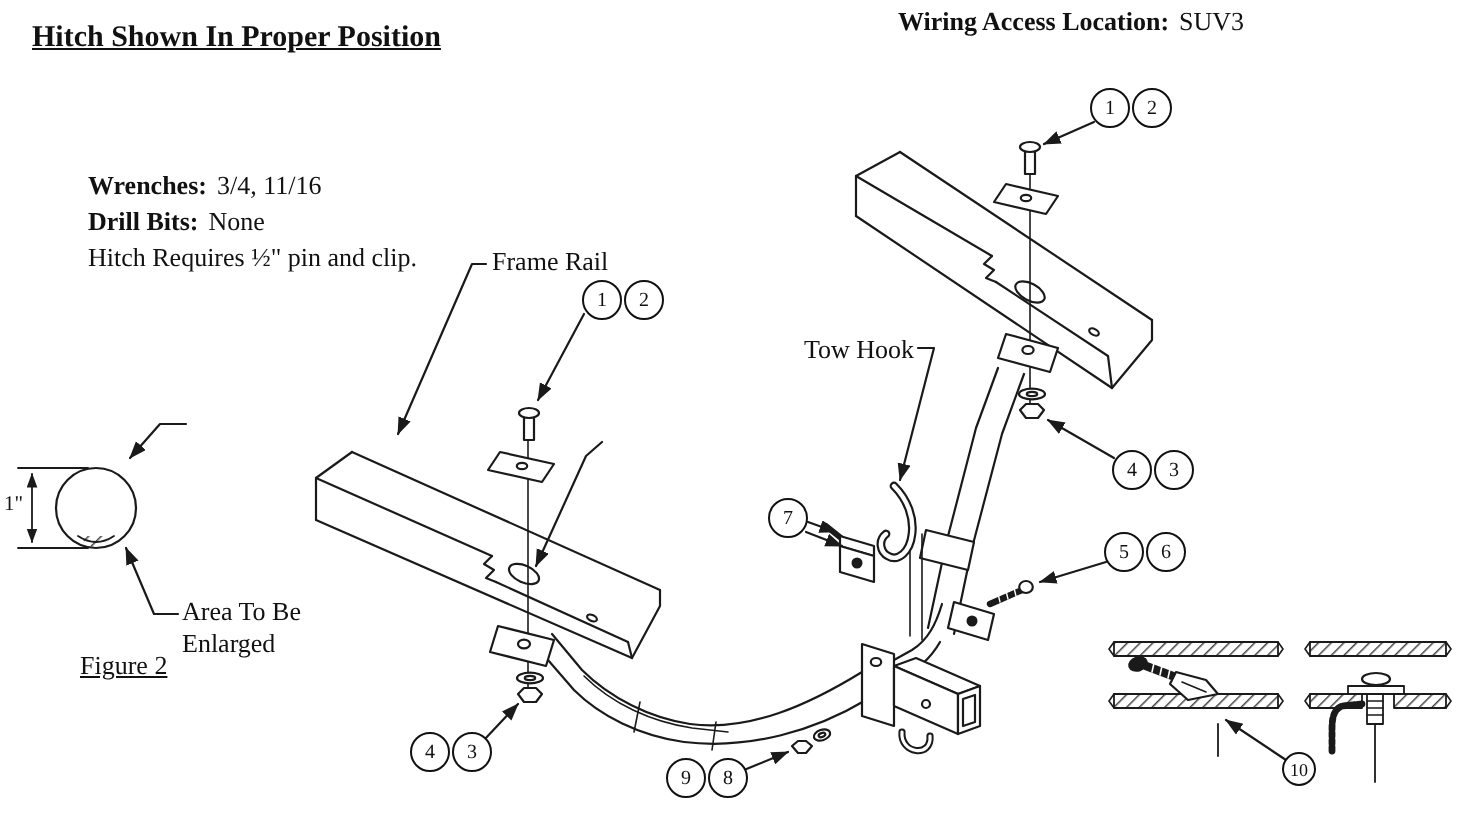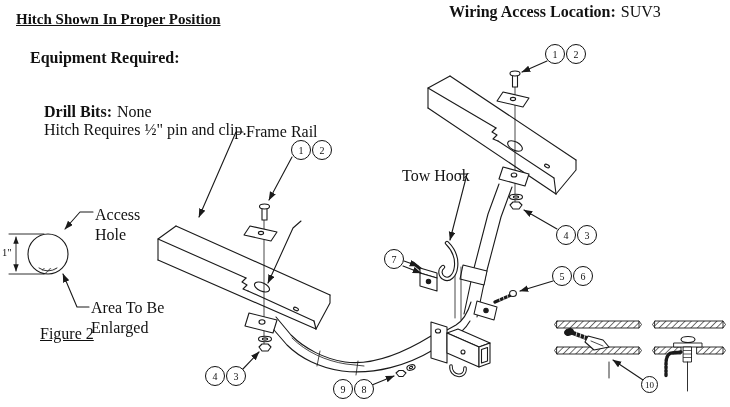--- a/index.html
+++ b/index.html
@@ -6,7 +6,7 @@
   #page{position:relative;width:730px;height:407px;background:#fff;overflow:hidden;
         font-family:"Liberation Serif","DejaVu Serif",serif;color:#111;}
   #art{position:absolute;left:0;top:0;width:730px;height:407px;}
-  .txt{position:absolute;white-space:pre-line;line-height:1.18;font-size:16px;}
+  .txt{position:absolute;white-space:pre-line;line-height:1.18;font-size:13px;}
   .b{font-weight:bold;}
   .title{font-size:15px;font-weight:bold;text-decoration:underline;white-space:nowrap;}
   .caption{text-decoration:underline;}

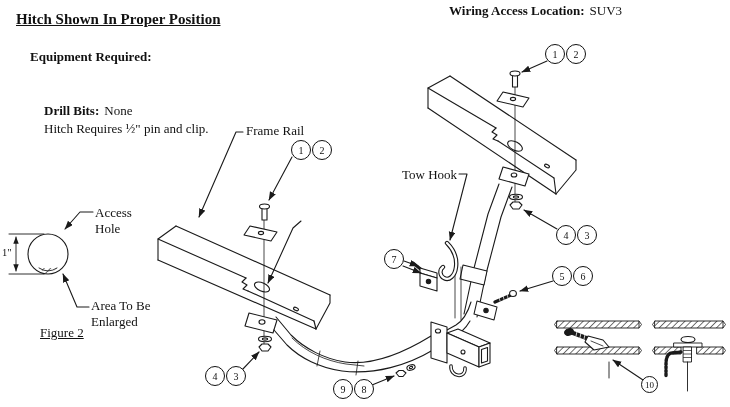--- a/index.html
+++ b/index.html
@@ -195,7 +195,6 @@
     <span class="b">Wiring Access Location:</span><span class="val">SUV3</span>
   </div>
 
-  <div class="txt b" style="left:30px;top:49px;">Equipment Required:</div>
   <div class="txt" style="left:44px;top:103px;white-space:nowrap;text-align:right;">
     <span class="b">Drill Bits:</span><span class="val">None</span>
   </div>

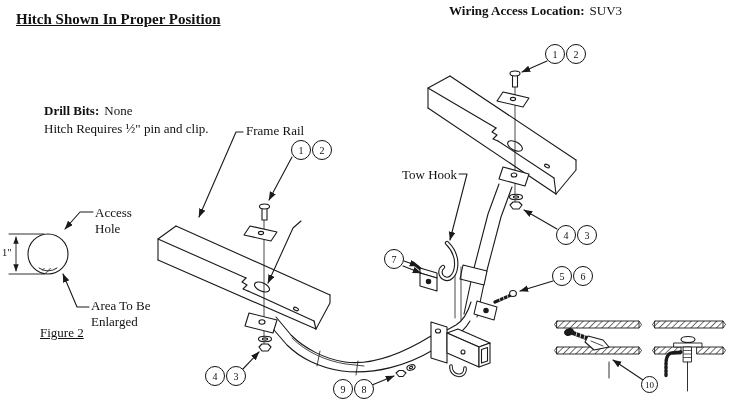--- a/index.html
+++ b/index.html
@@ -195,6 +195,9 @@
     <span class="b">Wiring Access Location:</span><span class="val">SUV3</span>
   </div>
 
+  <div class="txt" style="left:44px;top:85px;white-space:nowrap;">
+    <span class="b">Wrenches:</span><span class="val">3/4, 11/16</span>
+  </div>
   <div class="txt" style="left:44px;top:103px;white-space:nowrap;text-align:right;">
     <span class="b">Drill Bits:</span><span class="val">None</span>
   </div>

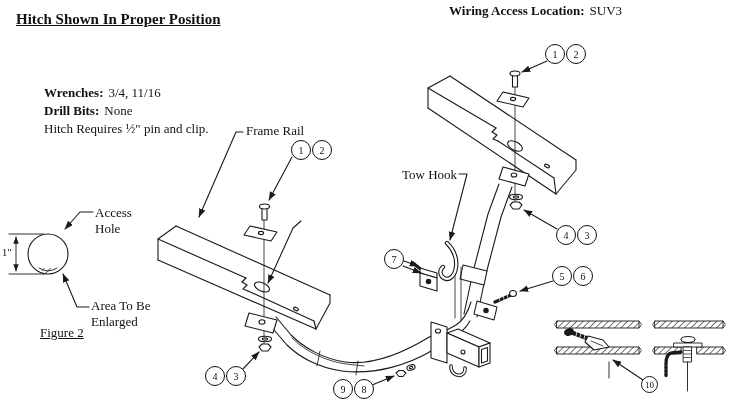--- a/index.html
+++ b/index.html
@@ -208,7 +208,6 @@
 
   <div class="txt" style="left:402px;top:167px;white-space:nowrap;">Tow Hook</div>
 
-  <div class="txt wrap" style="left:95px;top:205px;width:52px;">Access Hole</div>
   <div class="txt wrap" style="left:91px;top:298px;width:74px;">Area To Be Enlarged</div>
   <div class="txt caption" style="left:40px;top:325px;">Figure 2</div>
   <div class="txt" style="left:2px;top:247px;font-size:10.5px;">1"</div>

